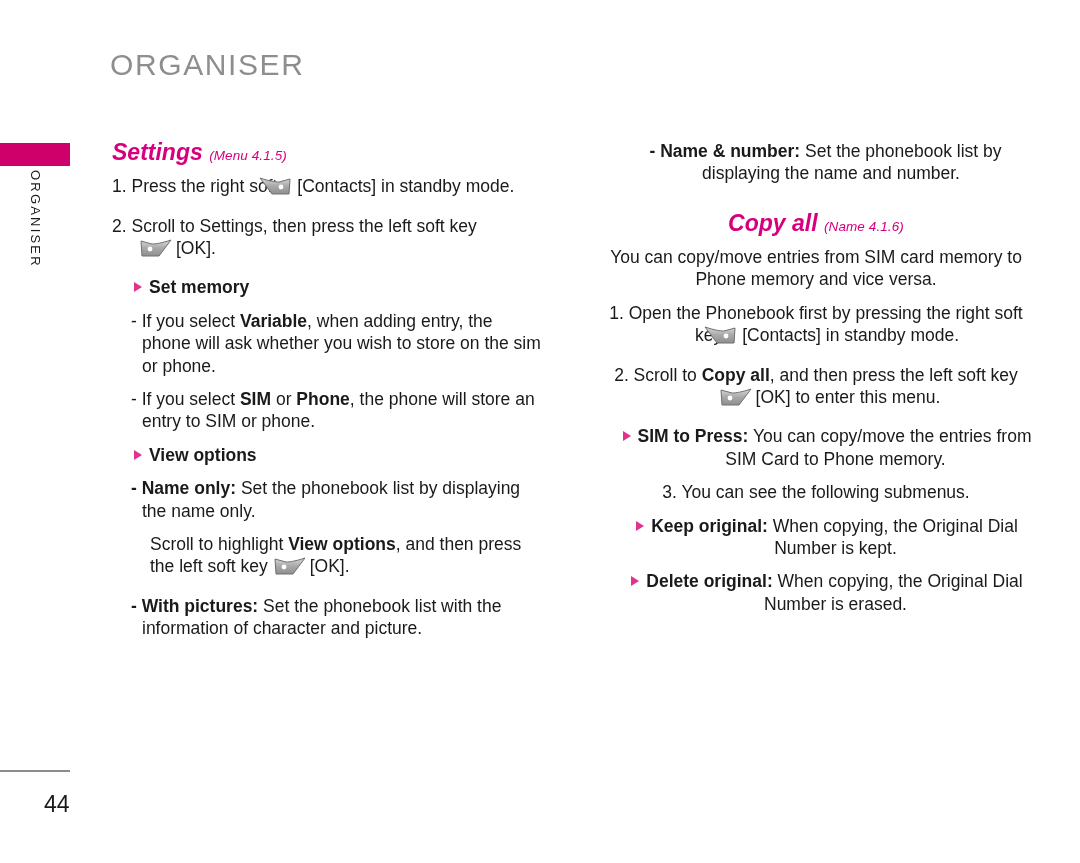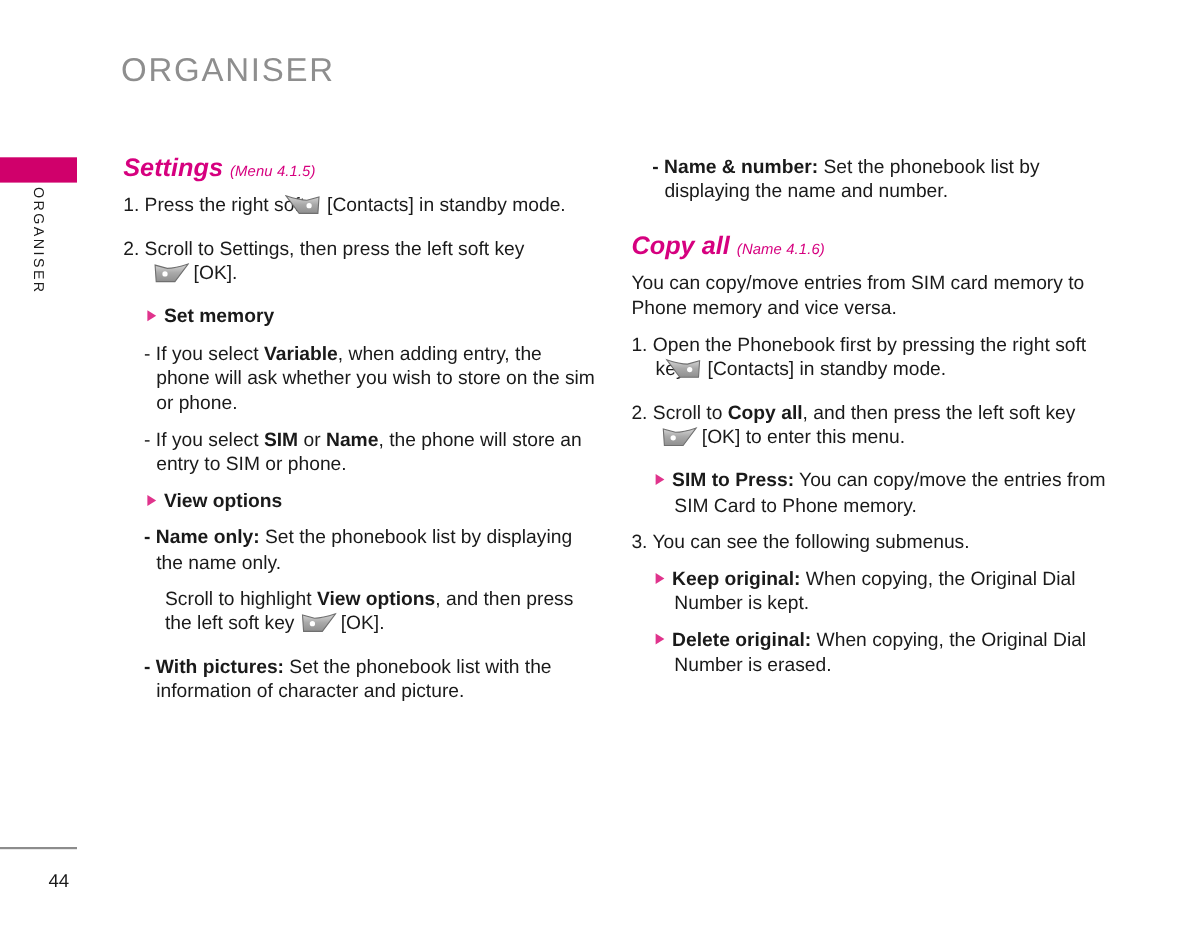--- a/index.html
+++ b/index.html
@@ -60,7 +60,7 @@
     top: 140px;
   }
   .col-left  { left: 112px; width: 430px; }
-  .col-right { left: 574px; width: 440px; }
+  .col-right { left: 596px; width: 440px; text-align: center; }
 
   
   .sec-head {

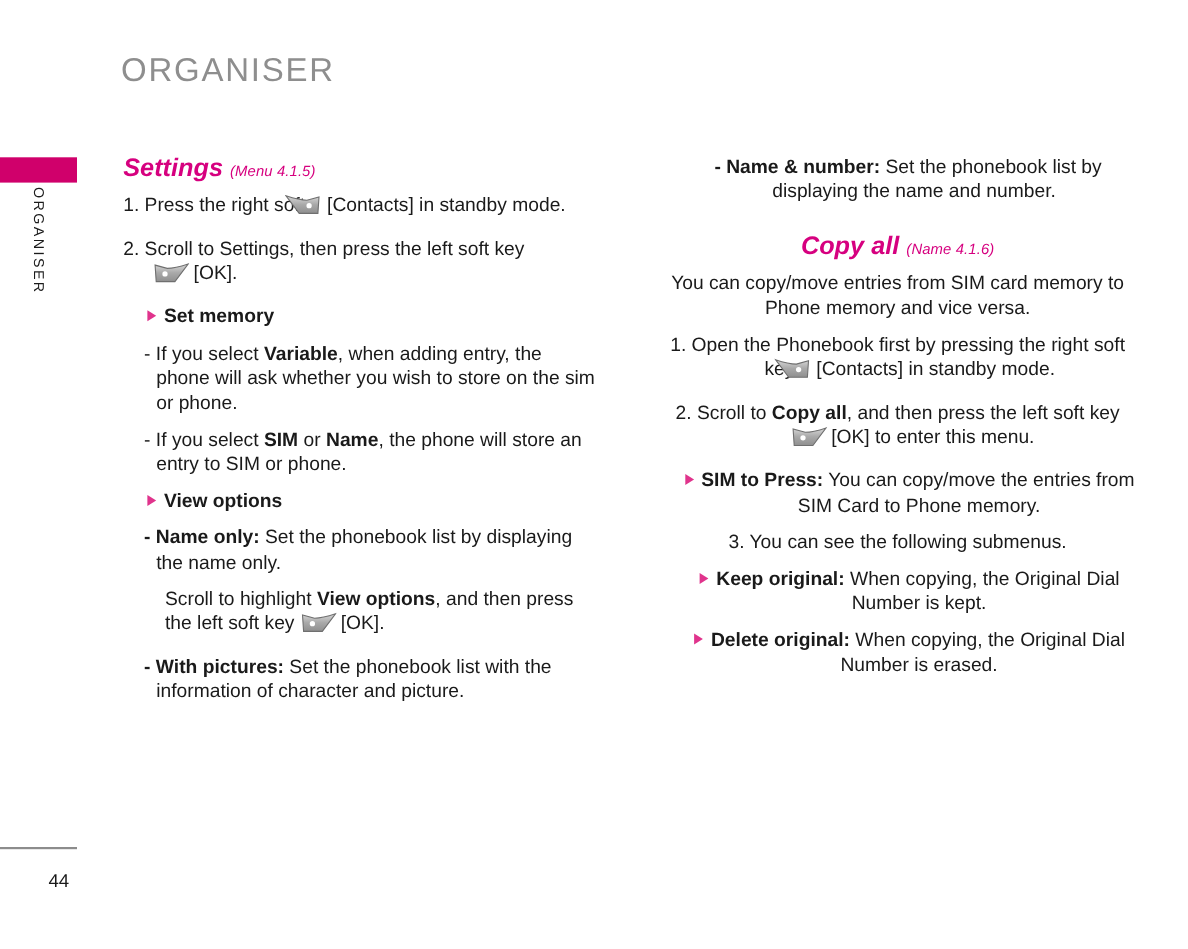--- a/index.html
+++ b/index.html
@@ -206,7 +206,7 @@
   </div>
 
   <div class="blk dash ind2">
-    <span>- If you select </span><b>SIM</b><span> or </span><b>Name</b><span>, the phone will store an entry to SIM or phone.</span>
+    <span>- If you select </span><b>SIM</b><span> or </span><b>Phone</b><span>, the phone will store an entry to SIM or phone.</span>
   </div>
 
   <div class="tri-head">

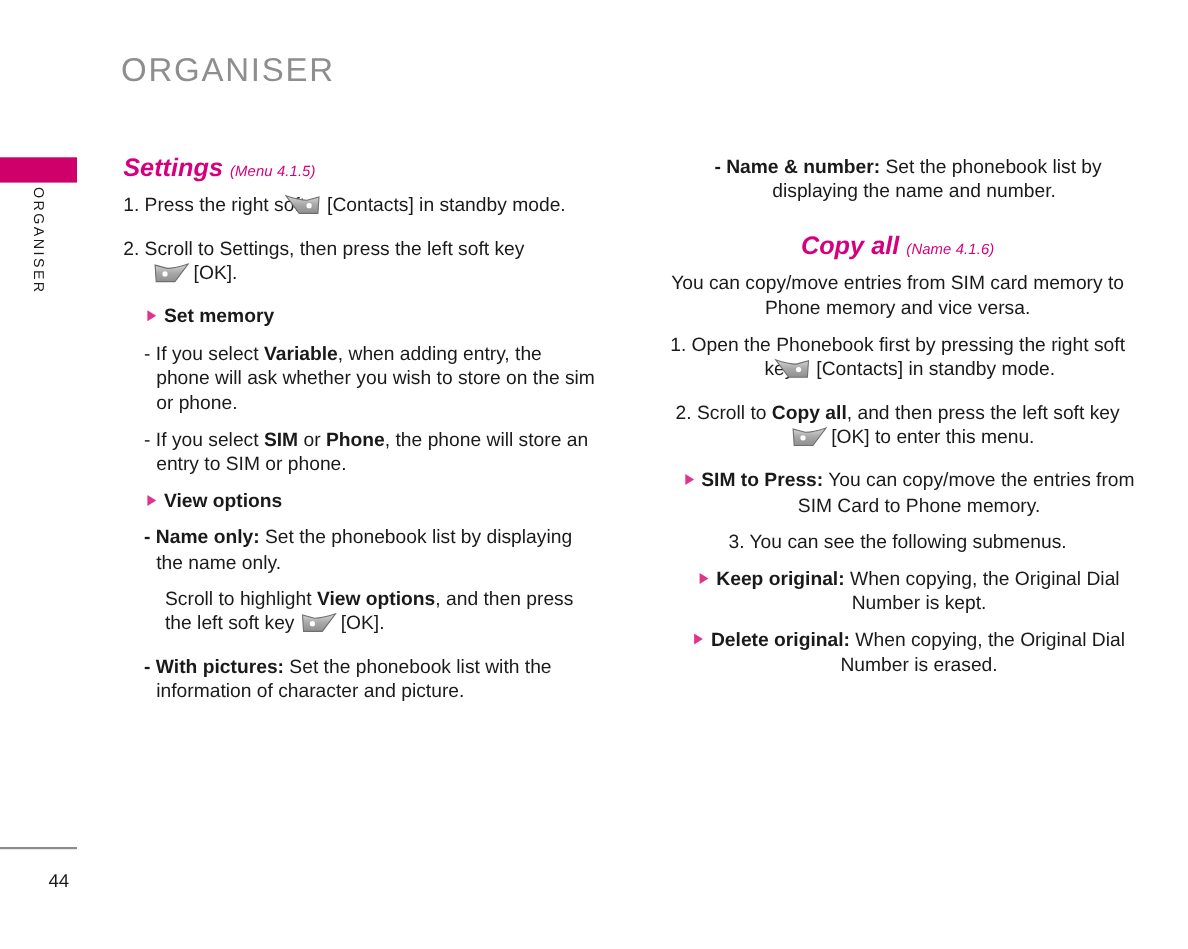--- a/index.html
+++ b/index.html
@@ -146,7 +146,7 @@
     position: absolute;
     left: 44px;
     top: 791px;
-    font-size: 17px;
+    font-size: 23px;
     color: #1a1a1a;
   }
 </style>

